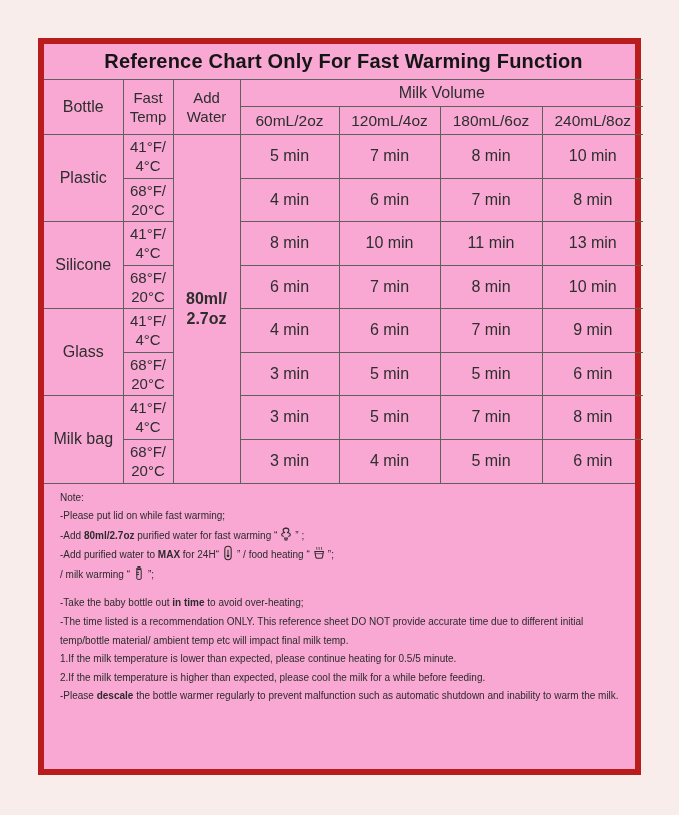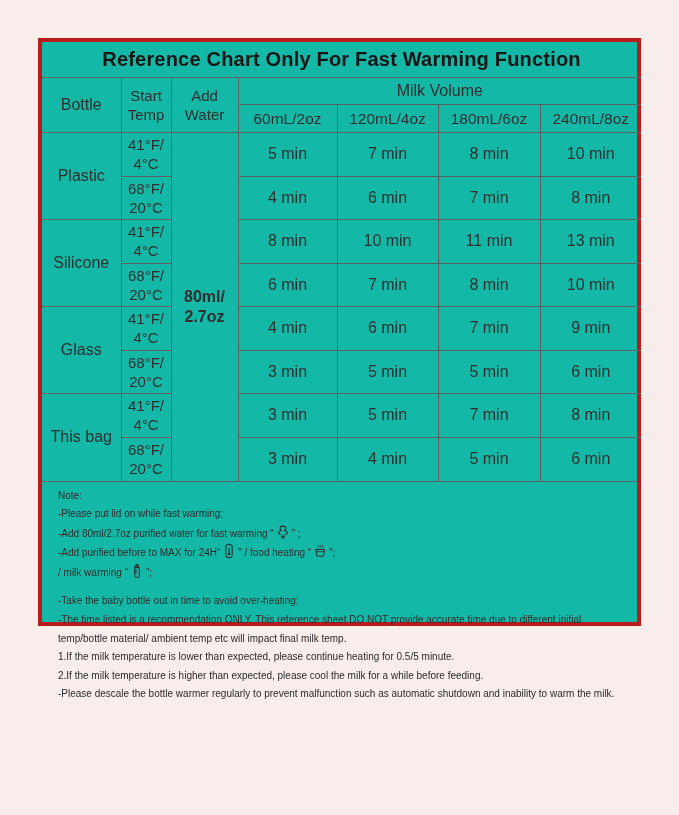--- a/index.html
+++ b/index.html
@@ -13,10 +13,10 @@
   }
   .card{
     position:absolute;left:38px;top:38px;
-    width:603px;height:588px;
+    width:603px;height:737px;
     box-sizing:border-box;
-    background:#14b8a6;
-    border:4px solid #b91c1c;
+    background:#f9a8d4;
+    border:6px solid #b91c1c;
   }
   table.ref{
     width:100%;

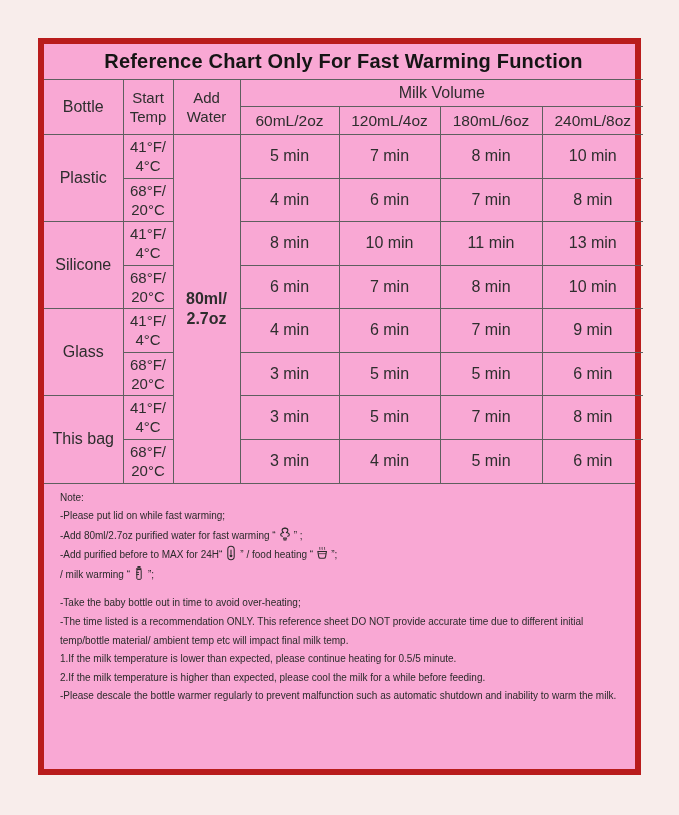--- a/index.html
+++ b/index.html
@@ -80,7 +80,7 @@
     <tr class="hrow1">
       <td rowspan="2">Bottle</td>
       <td rowspan="2" class="temp">
-        <span class="tl">Start</span>
+        <span class="tl">Fast</span>
         <span class="tl">Temp</span>
       </td>
       <td rowspan="2" class="temp">

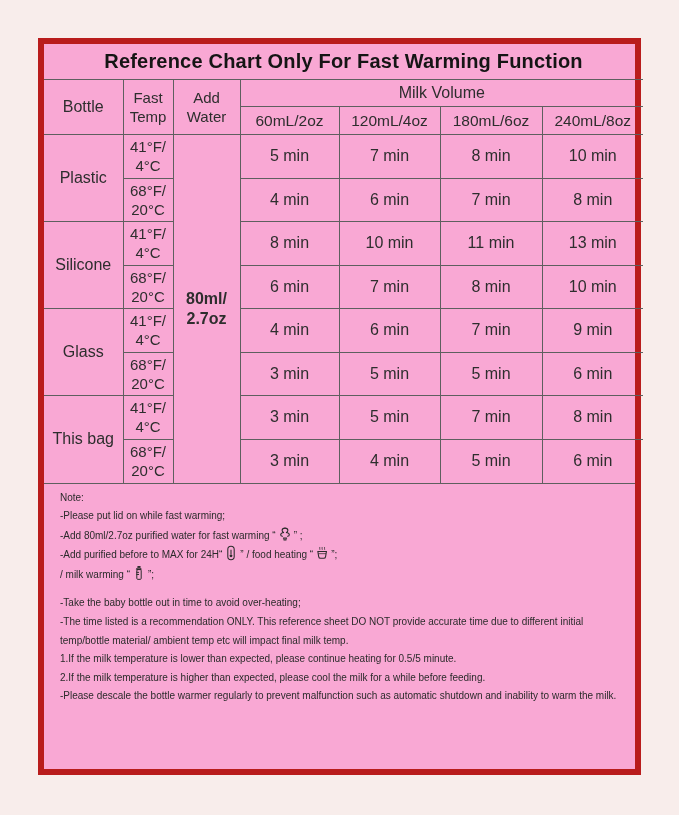--- a/index.html
+++ b/index.html
@@ -167,7 +167,7 @@
     </tr>
 
     <tr class="drow">
-      <td rowspan="2">This bag</td>
+      <td rowspan="2">Milk bag</td>
       <td class="temp">
         <span class="tl">41°F/</span>
         <span class="tl">4°C</span>

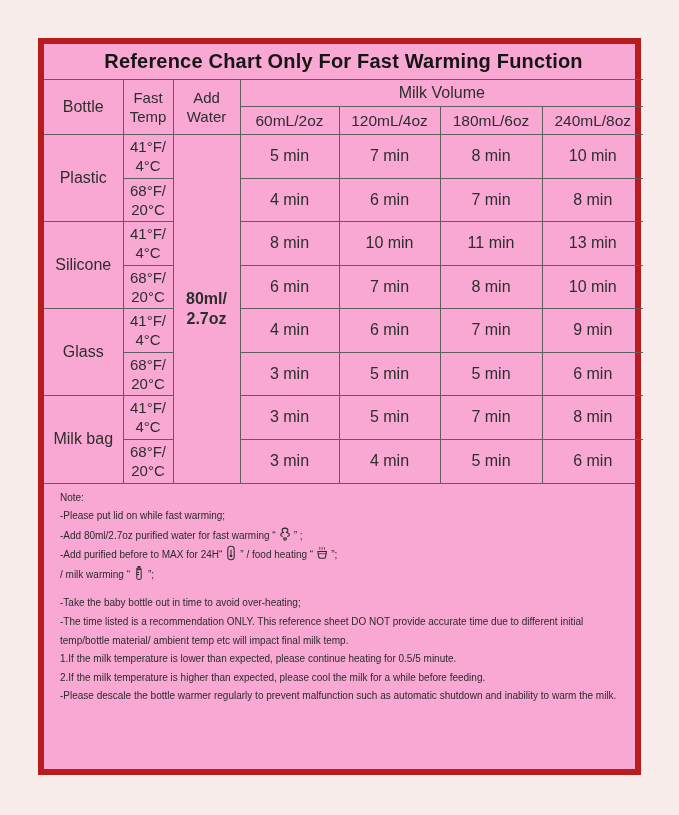--- a/index.html
+++ b/index.html
@@ -55,7 +55,7 @@
   }
   .note-line{white-space:normal;}
   .note-spacer{height:10px;}
-  .b{font-weight:normal;}
+  .b{font-weight:bold;}
   .nicon{display:inline-block;vertical-align:-3px;line-height:0;margin:0 1px;}
   .nicon svg{width:16px;height:16px;display:inline-block;}
 </style>

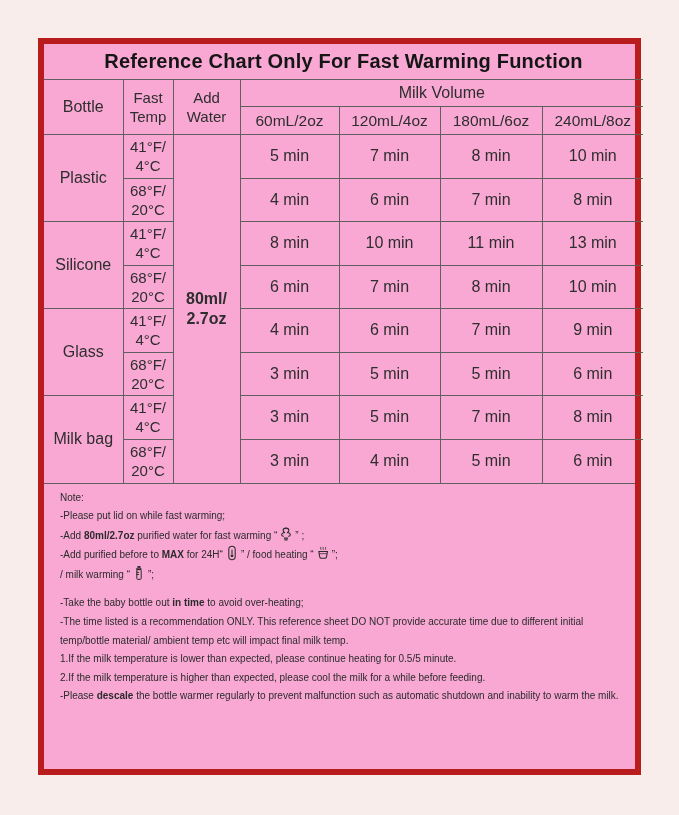--- a/index.html
+++ b/index.html
@@ -199,7 +199,7 @@
               <path d="M12 3.2c2.8 0 4.3 1.8 4.3 3.5 0 1.8-1.5 2.8-2.8 3 2.2.3 5 1 5 3.3 0 1.5-1.4 2.3-2.7 2.3"></path>
               <path d="M9.6 18h4.8M10.2 18l.4 3h2.8l.4-3"></path>
             </svg></span><span>” ;</span></div>
-        <div class="note-line"><span>-Add purified before to </span><span class="b">MAX</span><span> for 24H“</span><span class="nicon"><svg viewBox="0 0 24 24" fill="none" stroke="#2b2b2b" stroke-width="1.6">
+        <div class="note-line"><span>-Add purified water to </span><span class="b">MAX</span><span> for 24H“</span><span class="nicon"><svg viewBox="0 0 24 24" fill="none" stroke="#2b2b2b" stroke-width="1.6">
               <rect x="7.2" y="2" width="9.6" height="20" rx="4.8"></rect>
               <line x1="12" y1="7" x2="12" y2="13.8"></line>
               <circle cx="12" cy="16.3" r="2.1" fill="#2b2b2b" stroke="none"></circle>

